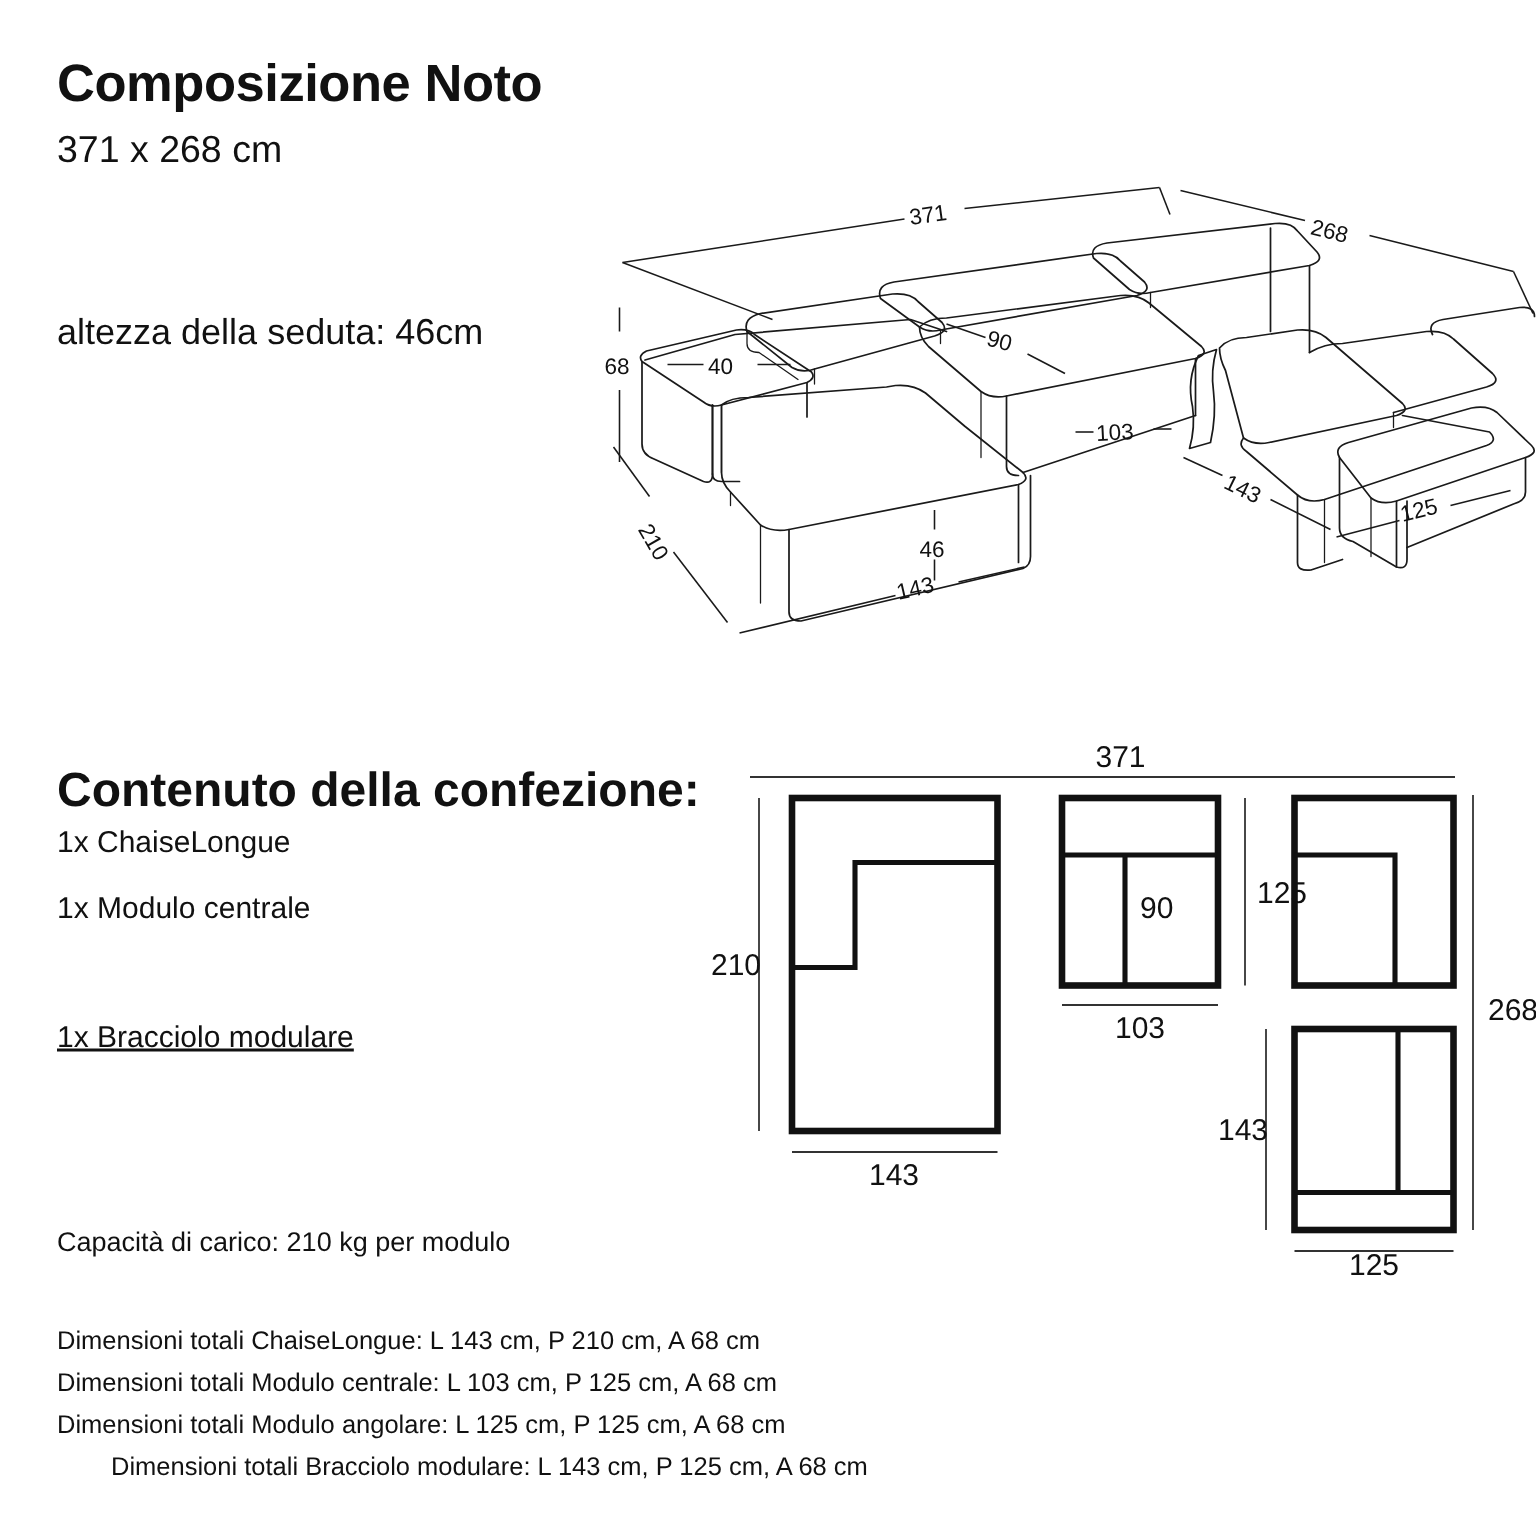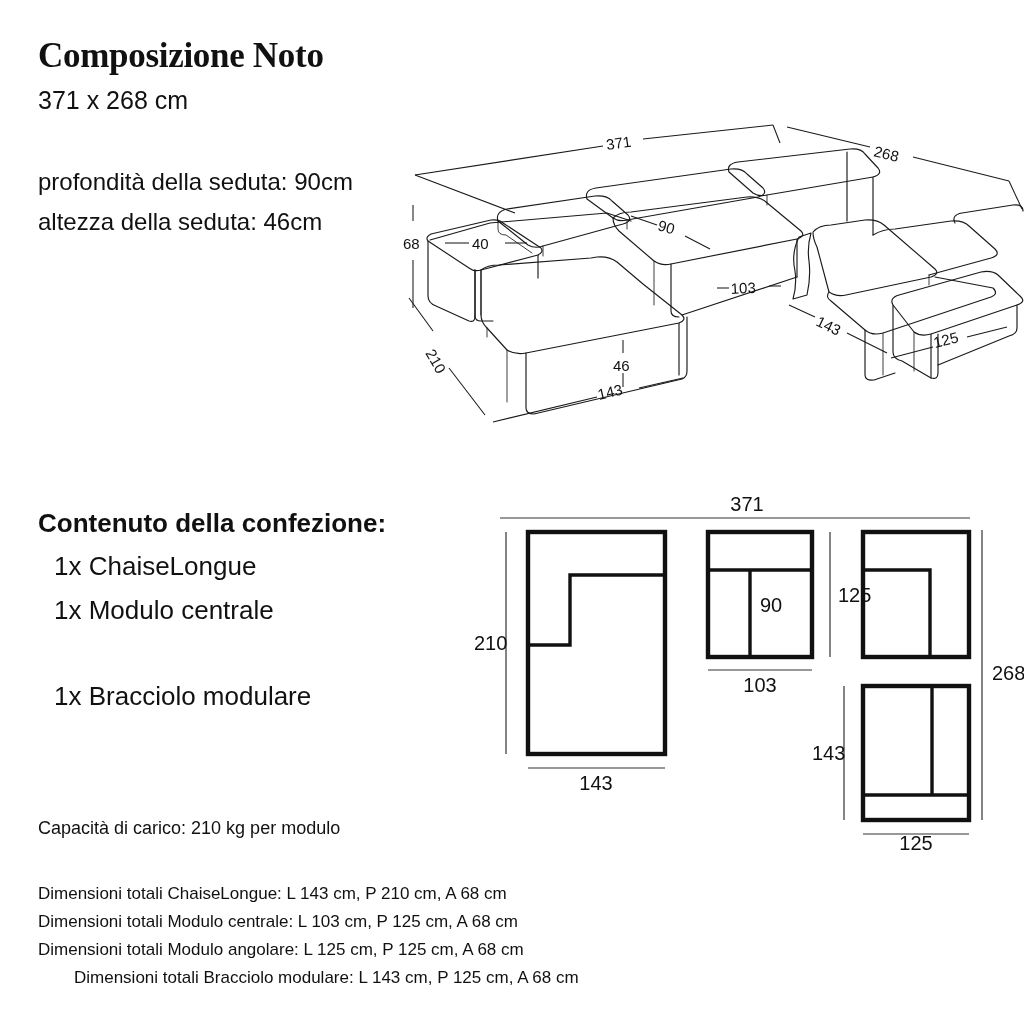--- a/index.html
+++ b/index.html
@@ -26,7 +26,6 @@
     font-size: 35px;
     font-weight: bold;
     letter-spacing: -0.3px;
-    font-family: Liberation Serif, serif;
   }
   #title-sub {
     left: 38px; top: 86px;

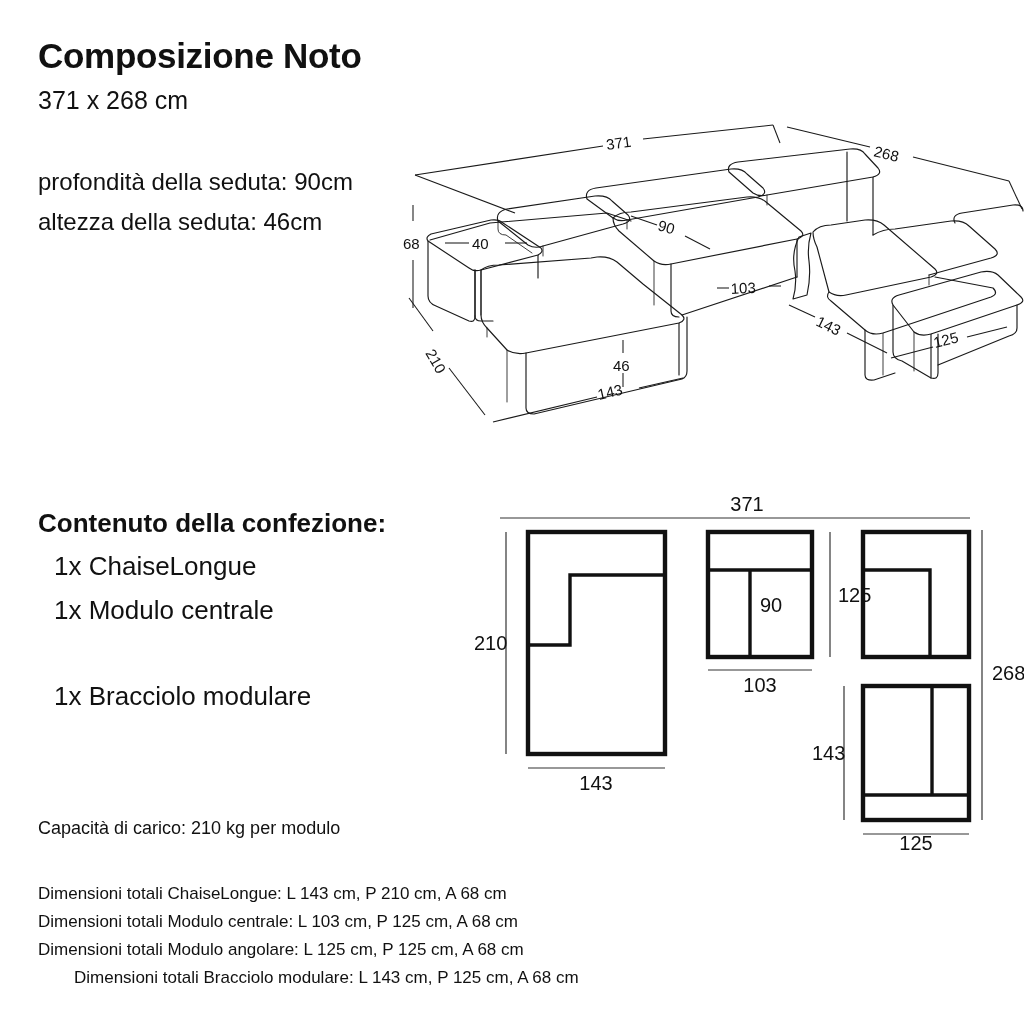--- a/index.html
+++ b/index.html
@@ -94,7 +94,6 @@
   <div class="txt" id="title-main">Composizione Noto</div>
   <div class="txt" id="title-sub">371 x 268 cm</div>
 
-  <div class="txt" id="seat-depth">profondità della seduta: 90cm</div>
   <div class="txt" id="seat-height">altezza della seduta: 46cm</div>
 
   <div id="iso-wrap">

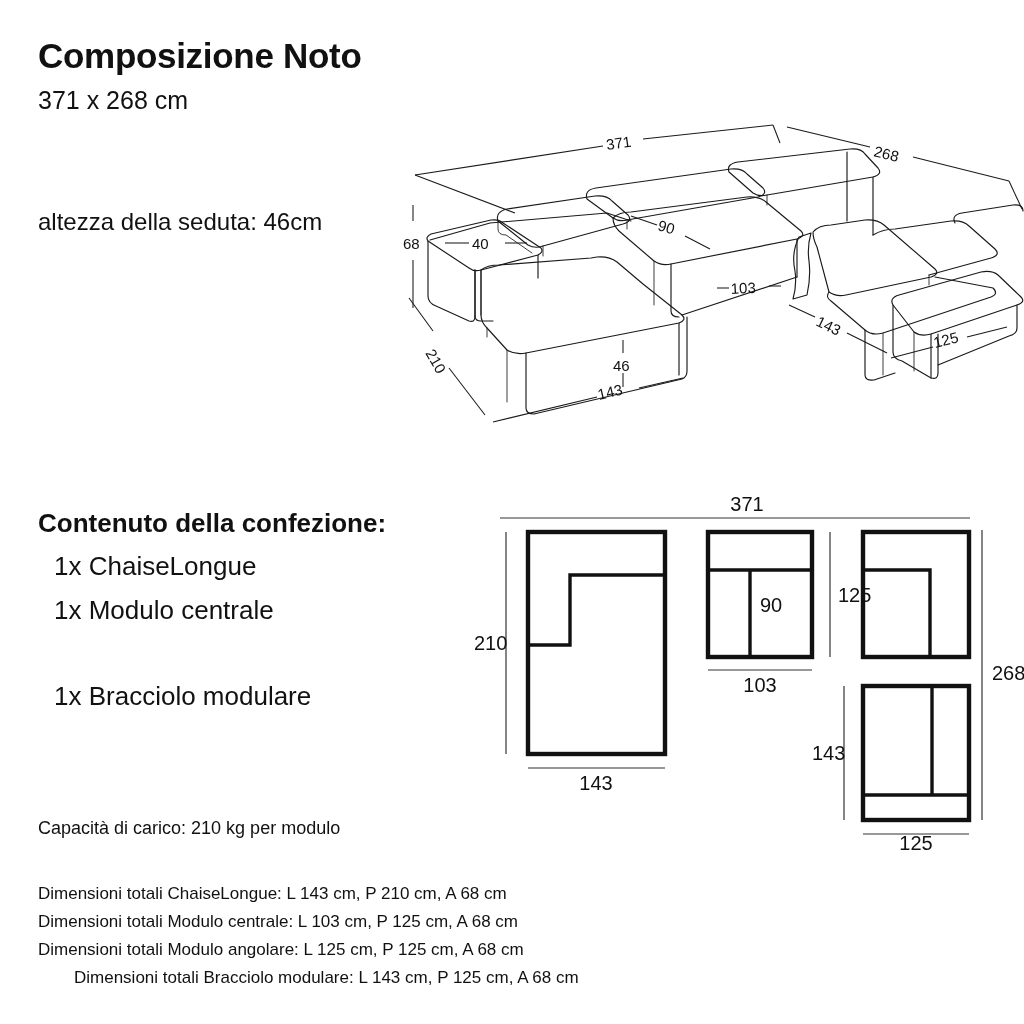--- a/index.html
+++ b/index.html
@@ -43,7 +43,7 @@
 
   #pkg-title {
     left: 38px; top: 508px;
-    font-size: 26px;
+    font-size: 32px;
     font-weight: bold;
   }
   .pkg-item {

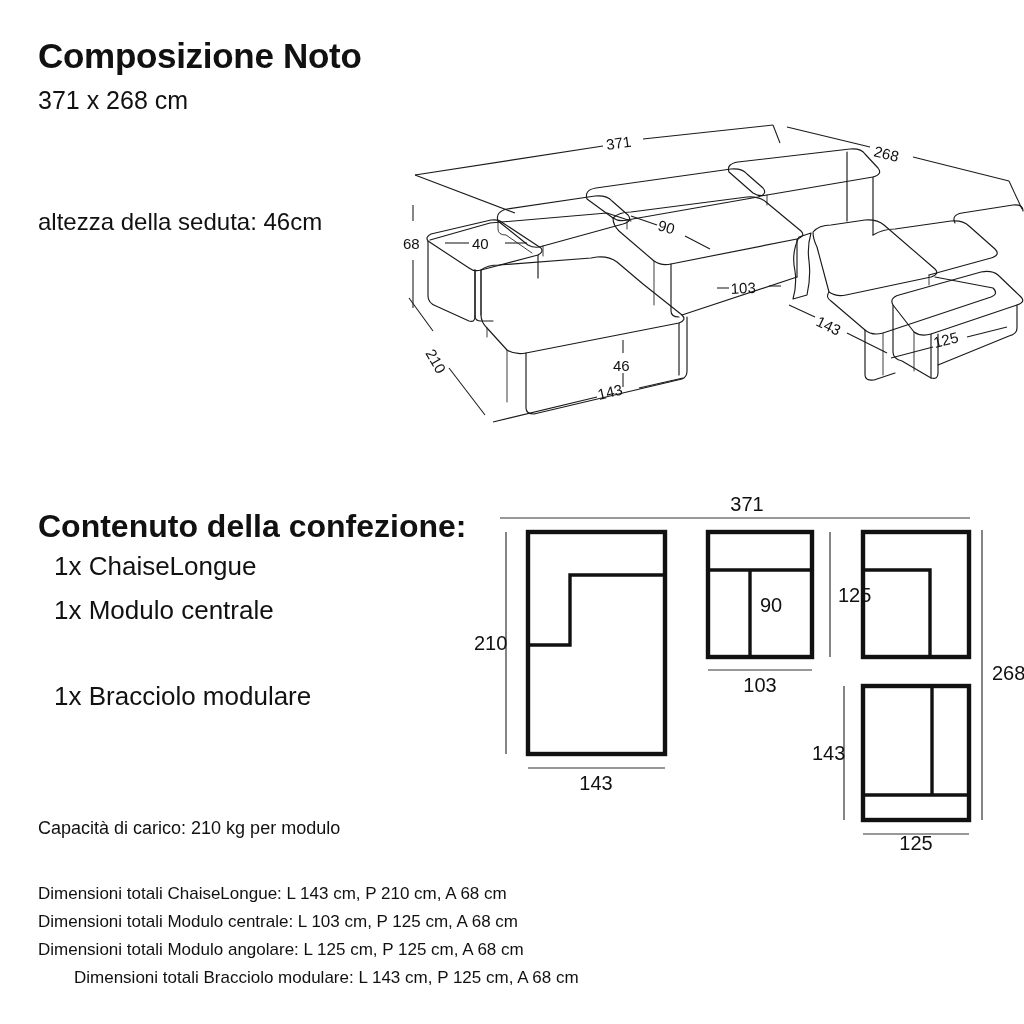--- a/index.html
+++ b/index.html
@@ -47,8 +47,8 @@
     font-weight: bold;
   }
   .pkg-item {
-    left: 54px;
-    font-size: 26px;
+    left: 38px;
+    font-size: 20px;
   }
   #pkg-0 { top: 551px; }
   #pkg-1 { top: 595px; }

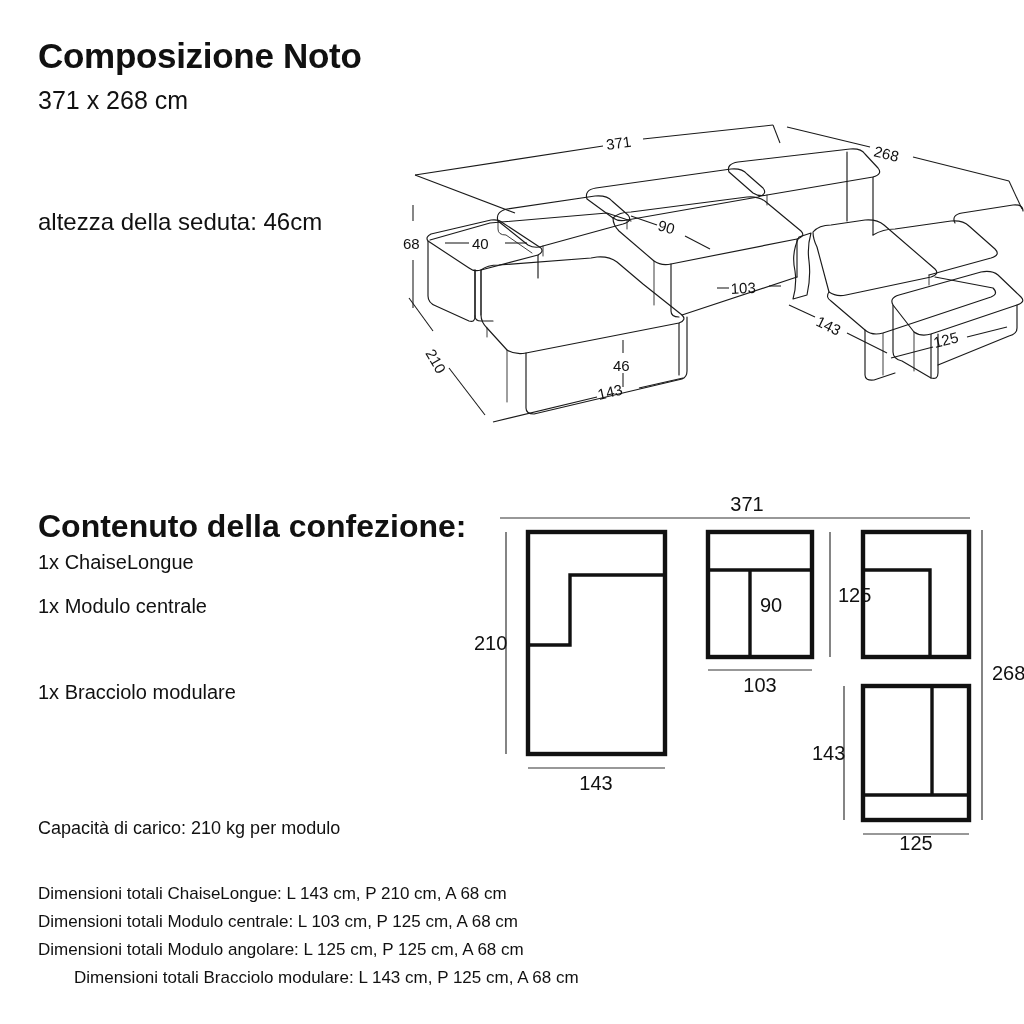--- a/index.html
+++ b/index.html
@@ -53,7 +53,7 @@
   #pkg-0 { top: 551px; }
   #pkg-1 { top: 595px; }
   #pkg-2 { top: 639px; }
-  #pkg-3 { top: 681px; }
+  #pkg-3 { top: 681px; text-decoration: underline; }
 
   #cap-load  { left: 38px; top: 818px; font-size: 18px; }
   #cap-arm   { left: 38px; top: 845px; font-size: 18px; }

